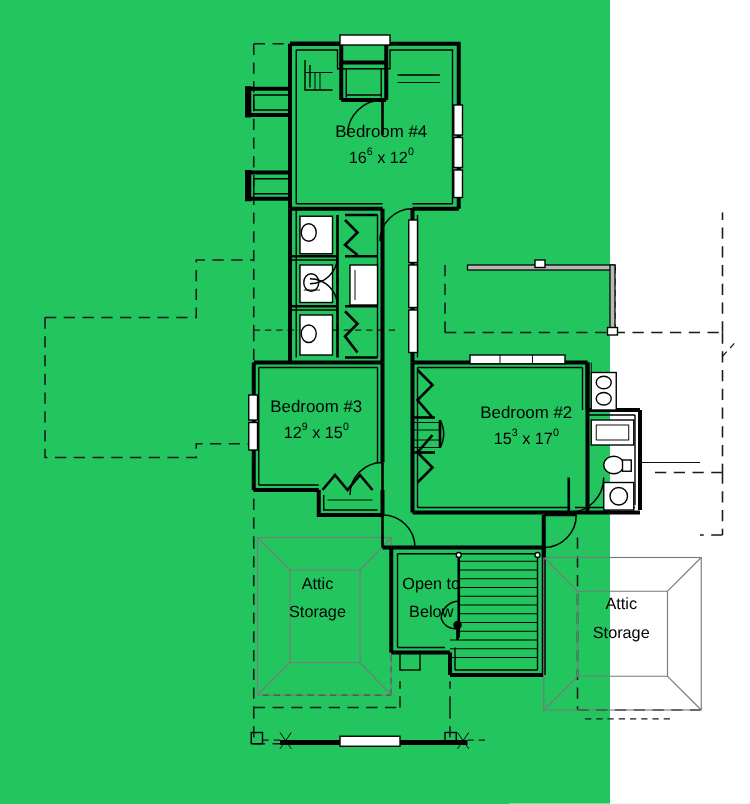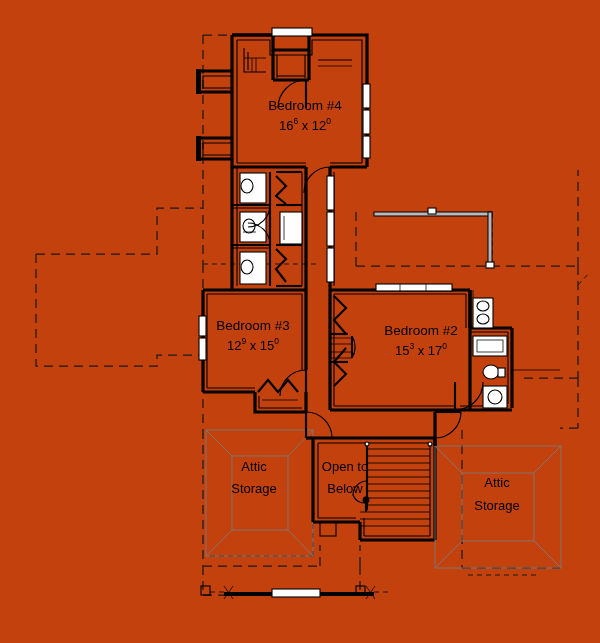--- a/index.html
+++ b/index.html
@@ -15,9 +15,9 @@
   }
   #floorplan-root {
     position: relative;
-    width: 600px;
+    width: 488px;
     height: 643px;
-    background: #c2410c;
+    background: #22c55e;
   }
   svg#plan {
     display: block;

